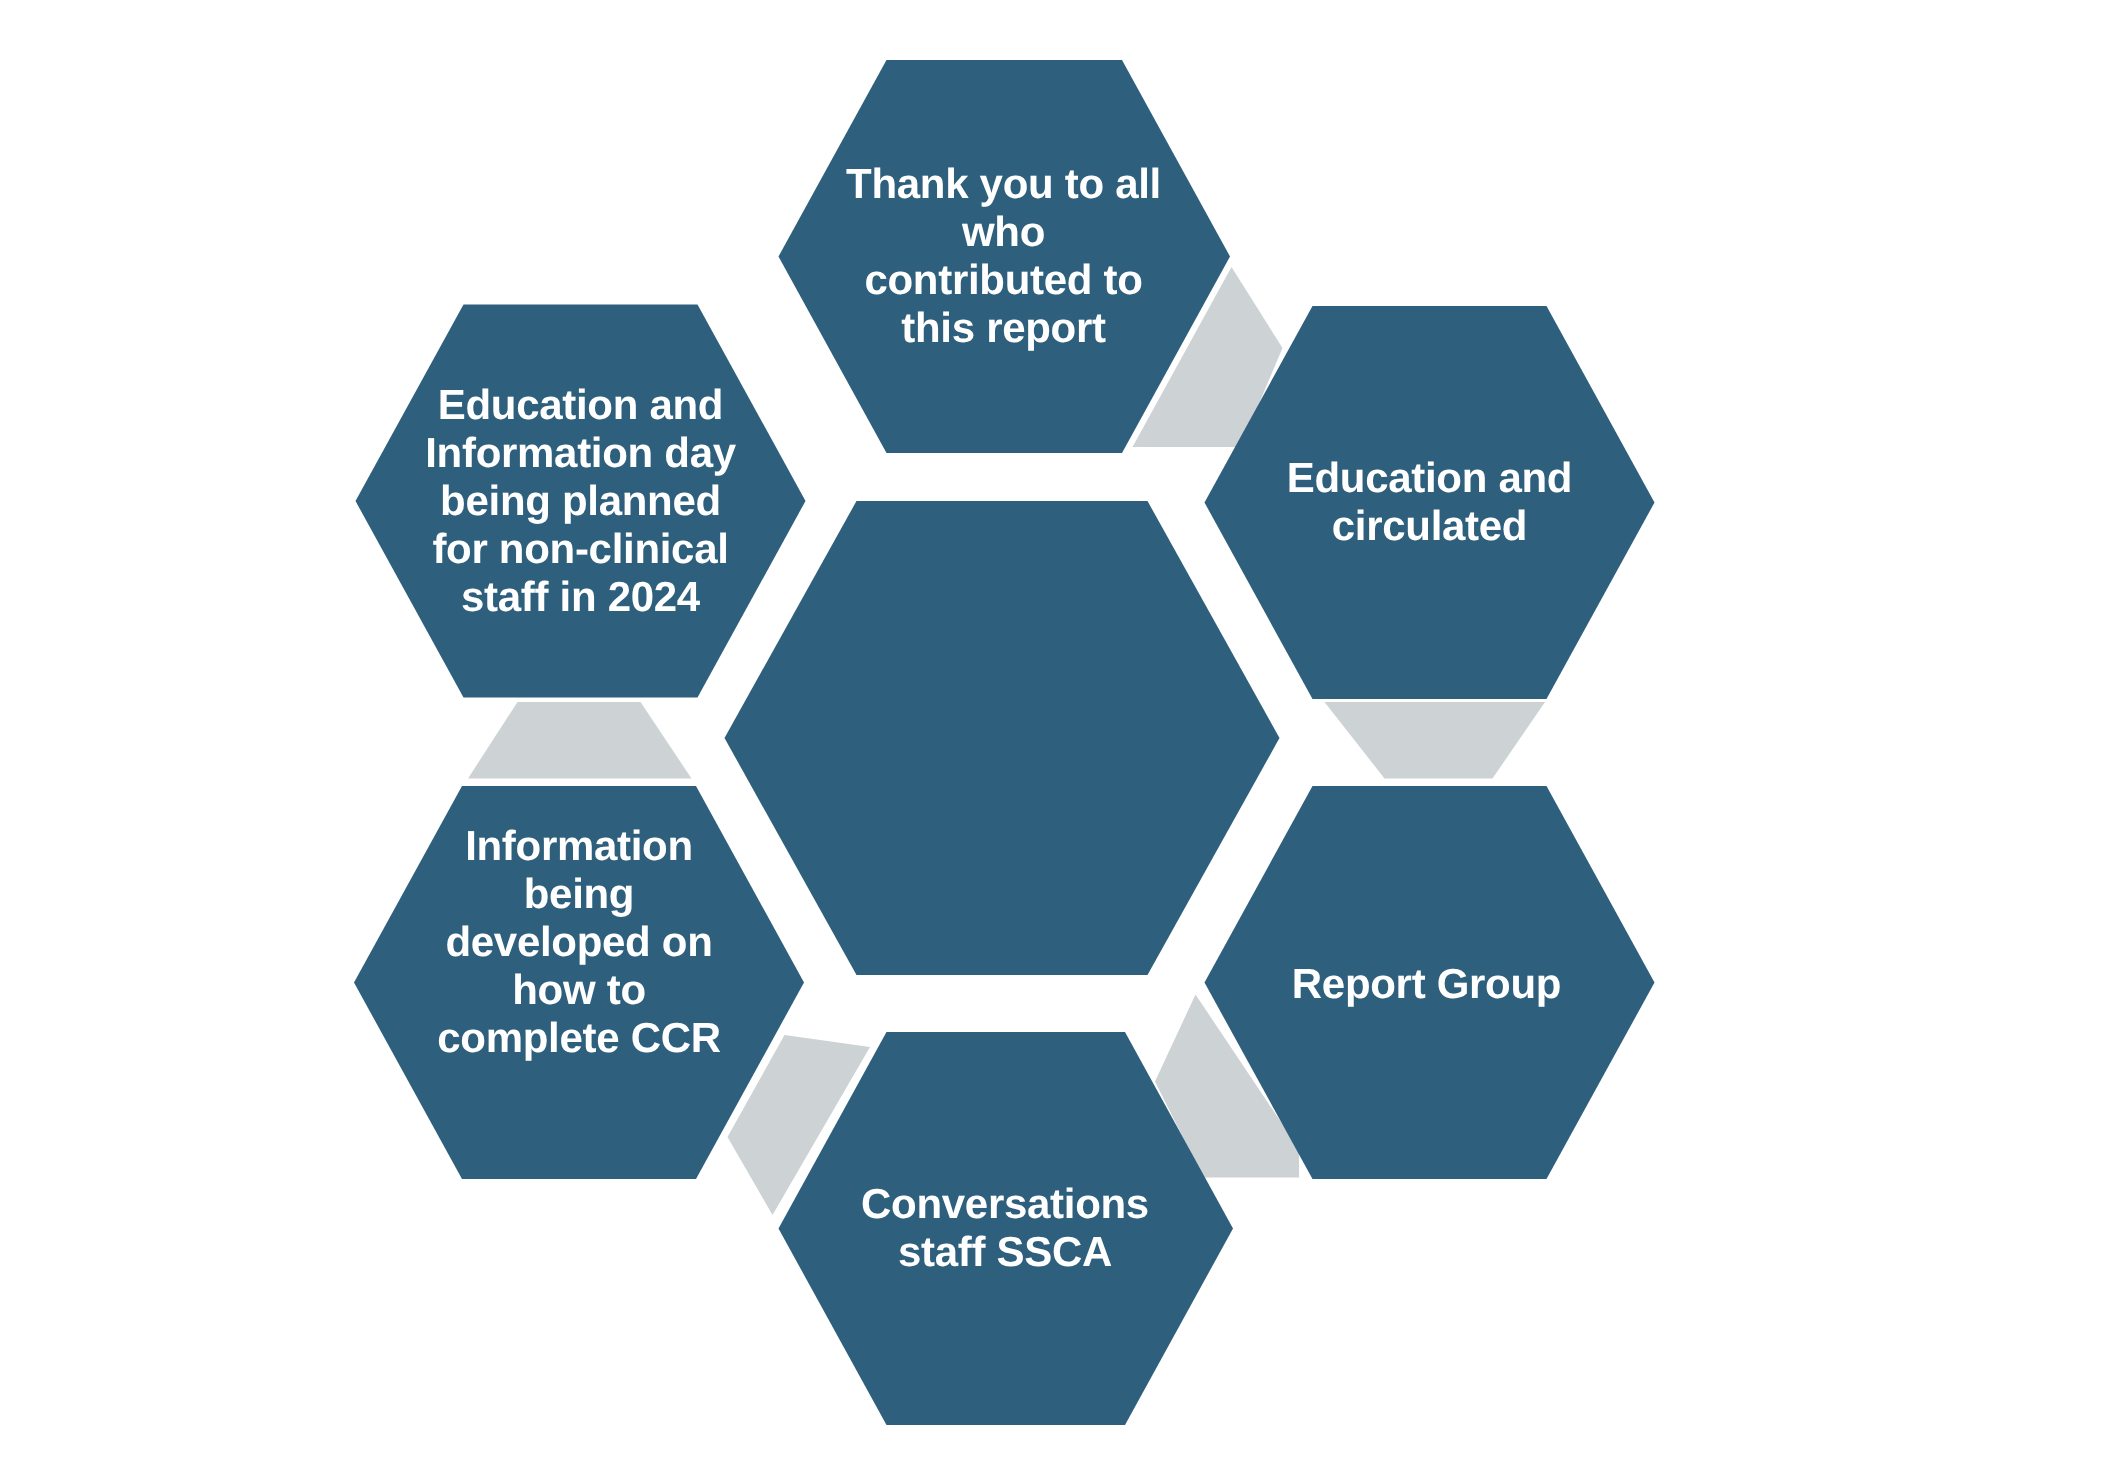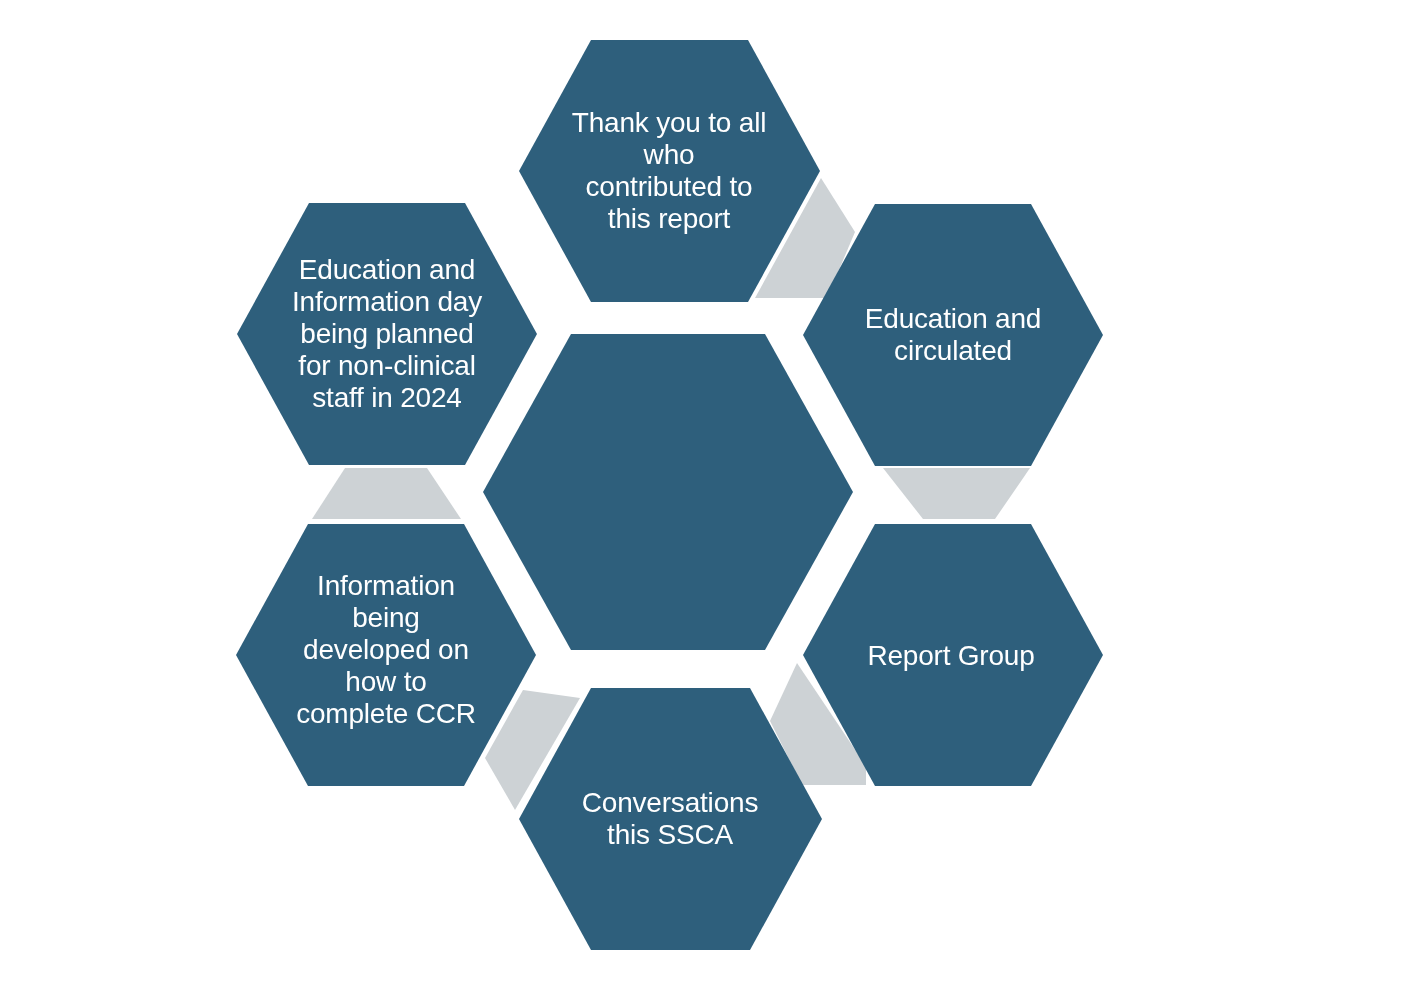--- a/index.html
+++ b/index.html
@@ -32,7 +32,7 @@
     color: #ffffff;
     font-size: 28px;
     line-height: 32px;
-    font-weight: 400;
+    font-weight: 700;
     letter-spacing: -0.2px;
     pointer-events: none;
   }

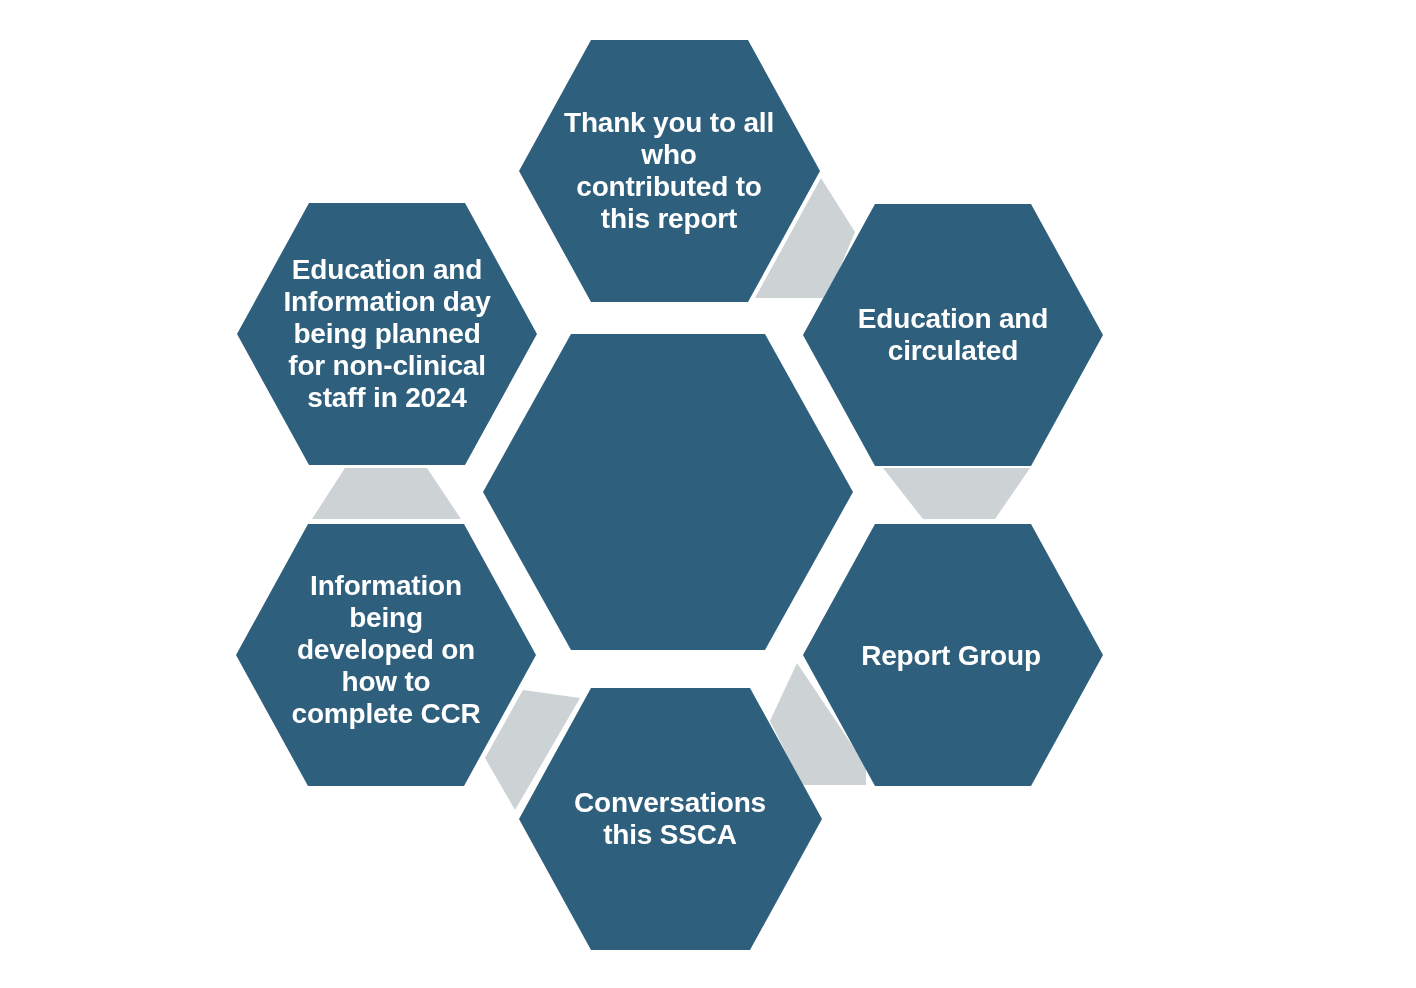--- a/index.html
+++ b/index.html
@@ -74,7 +74,7 @@
 circulated</div>
 
 
-  <div class="hex-label" style="left:386px; top:650px;">Information
+  <div class="hex-label" style="left:386px; top:628px;">Information
 being
 developed on
 how to

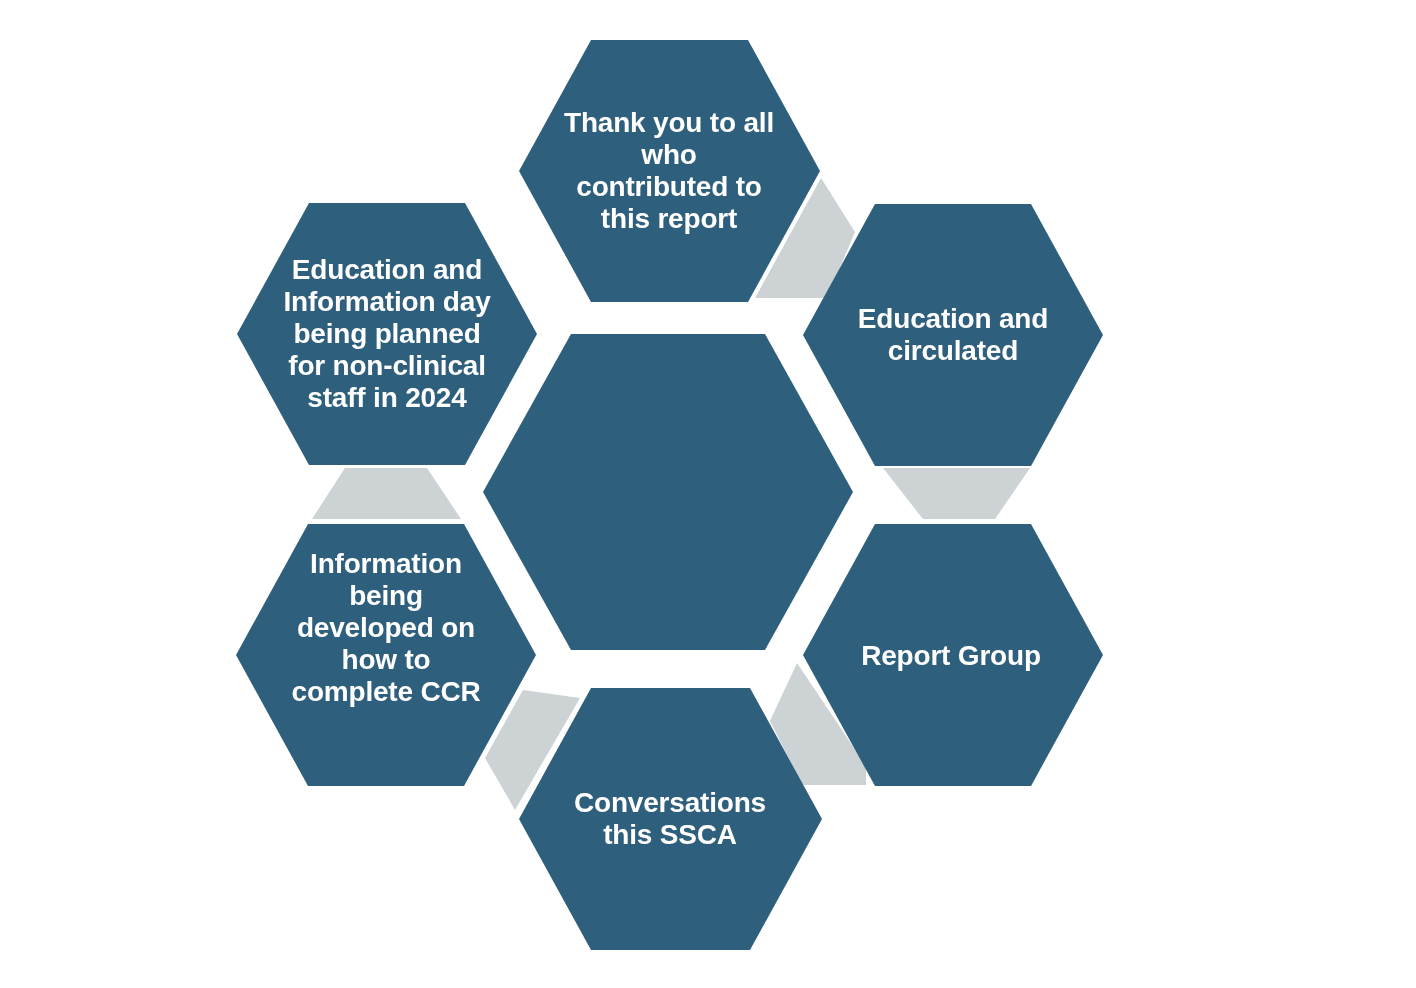--- a/index.html
+++ b/index.html
@@ -83,7 +83,7 @@
   <div class="hex-label" style="left:951px; top:656px;">Report Group</div>
 
   <div class="hex-label" style="left:670px; top:819px;">Conversations
-this SSCA</div>
+staff SSCA</div>
 
 </div>
 

